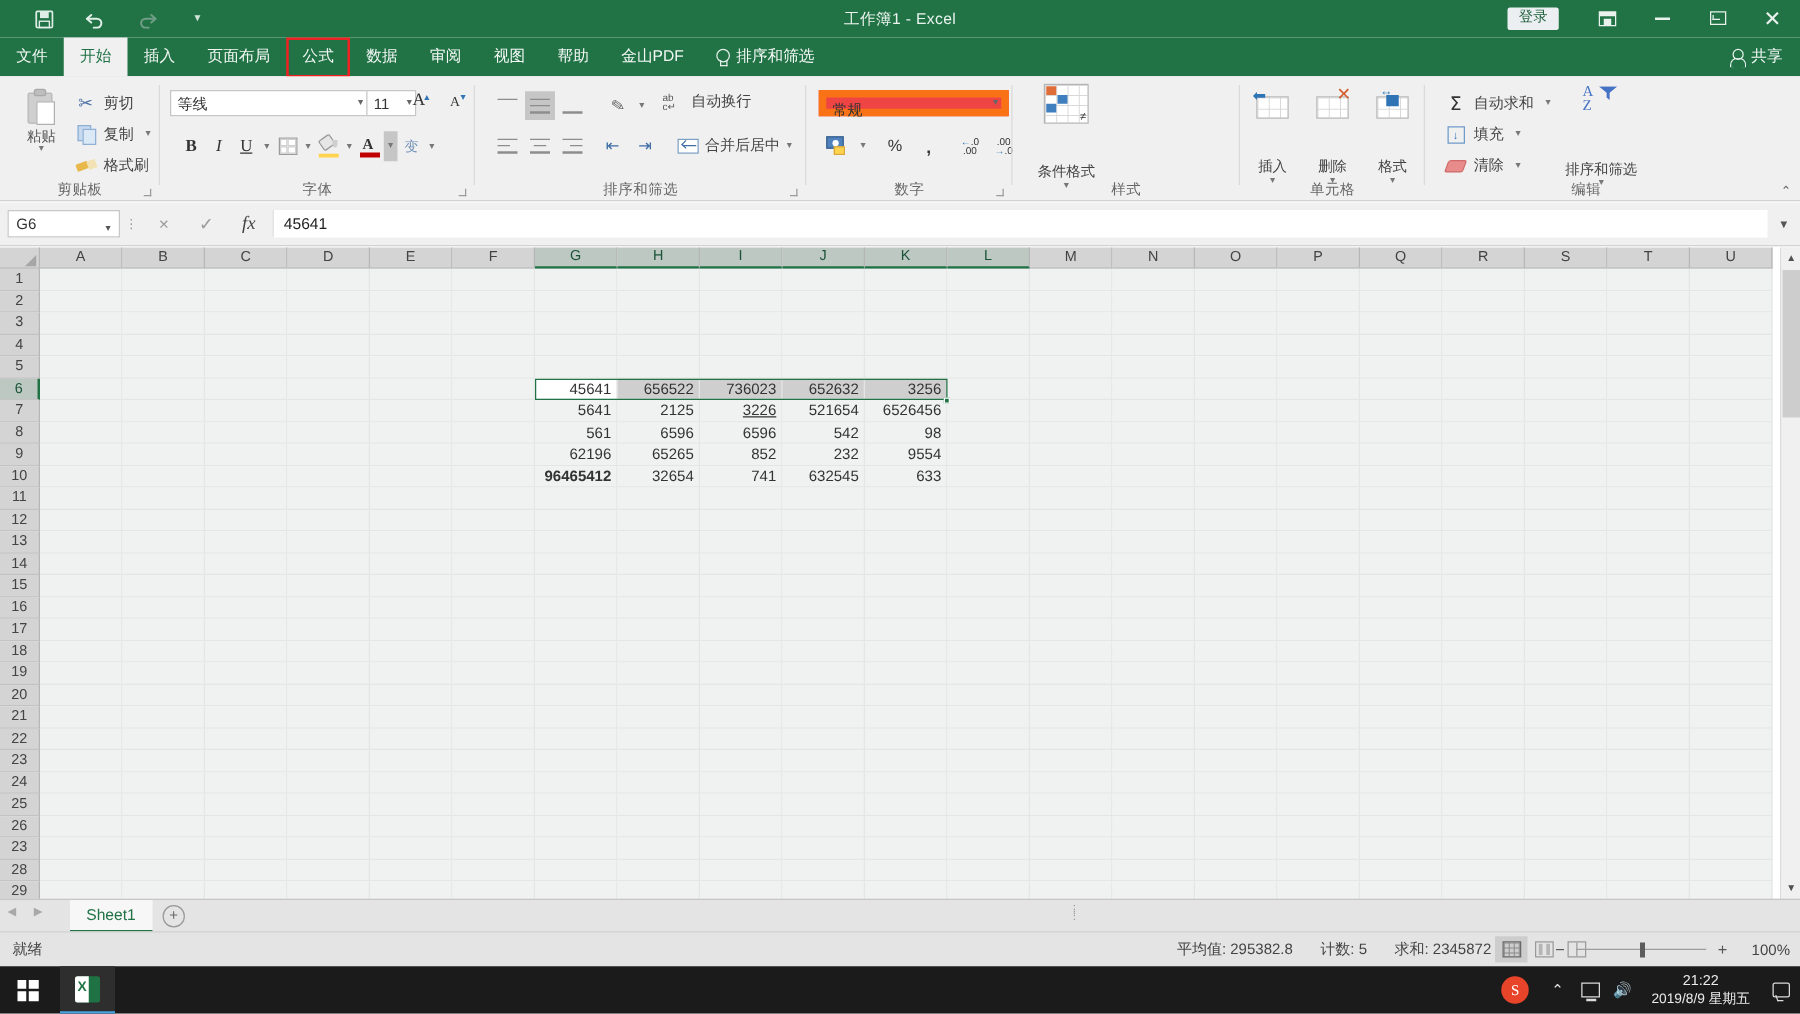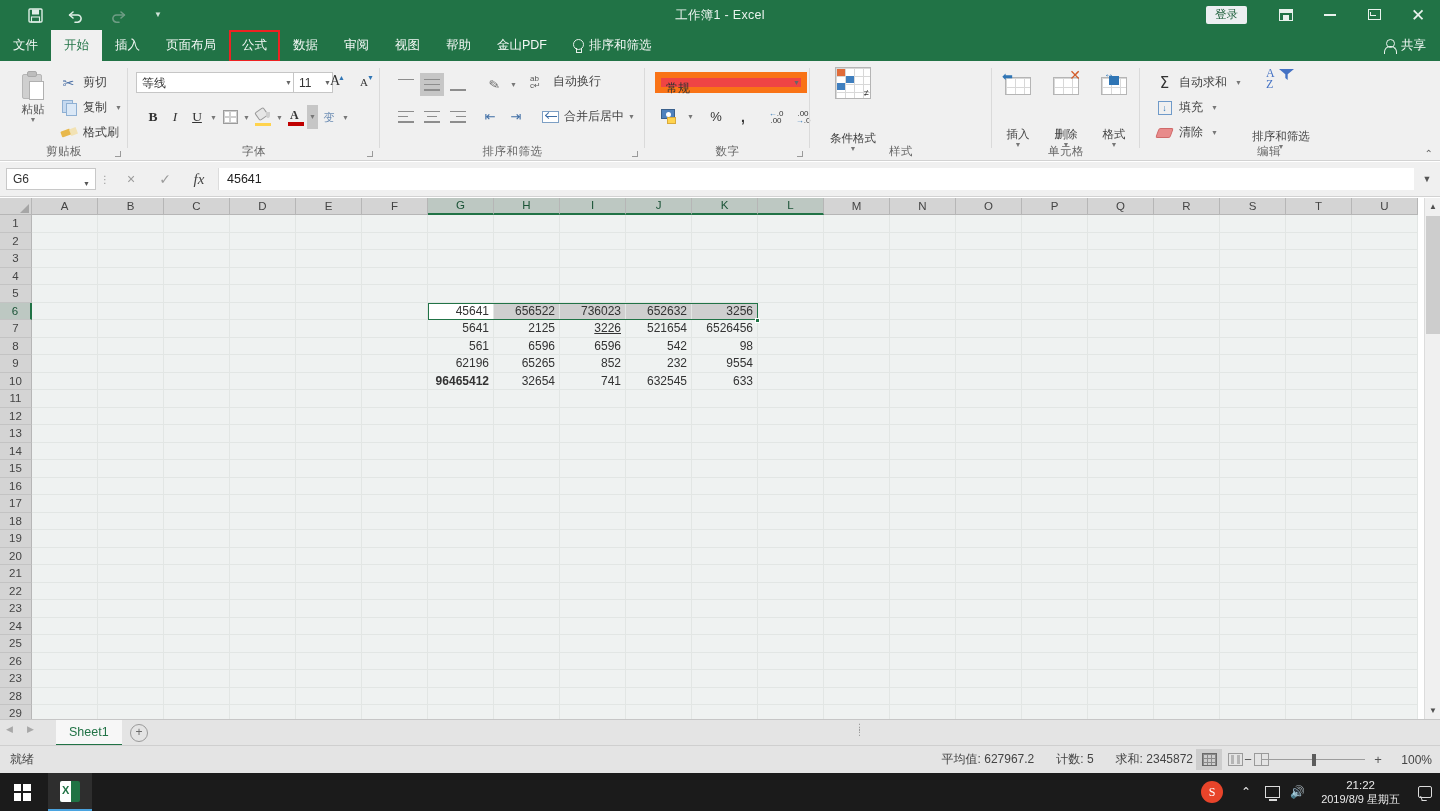--- a/index.html
+++ b/index.html
@@ -1410,7 +1410,7 @@
   <div class="statusbar">
     <div class="status-ready">就绪</div>
     <div class="status-stats">
-      <span>平均值: 627967.2</span>
+      <span>平均值: 295382.8</span>
       <span>计数: 5</span>
       <span>求和: 2345872</span>
     </div>

